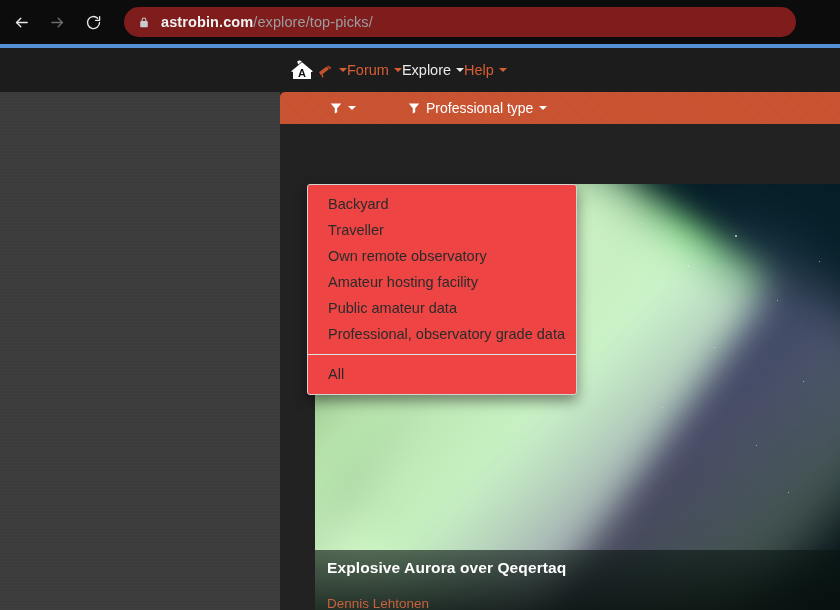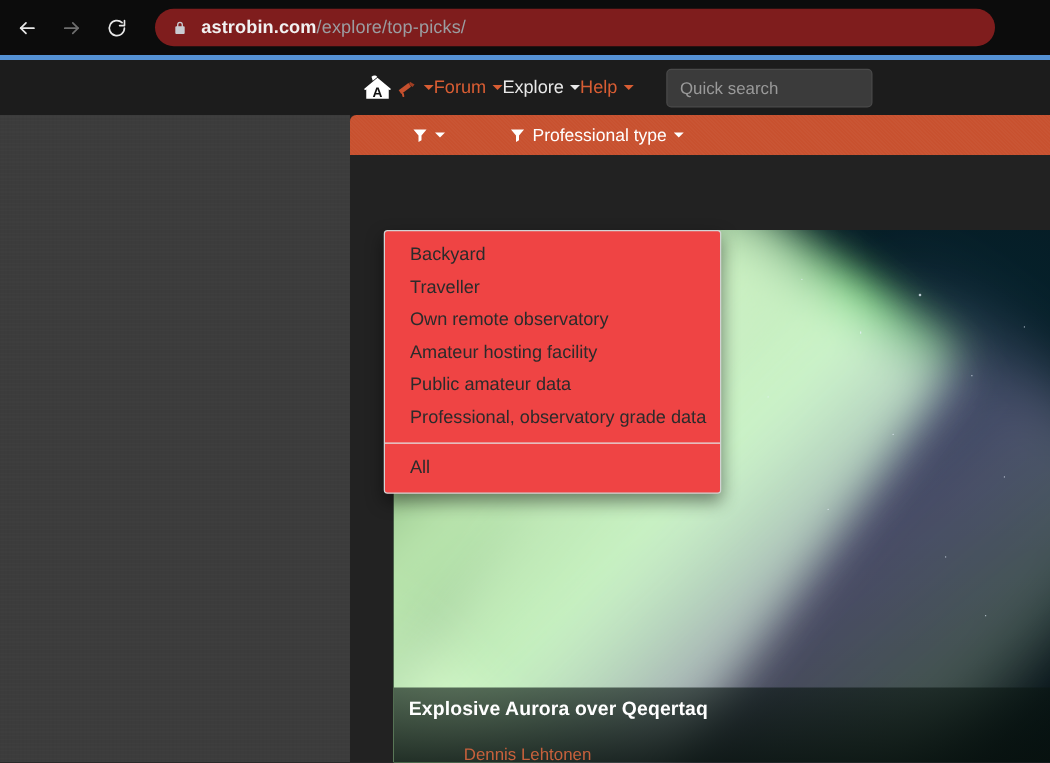--- a/index.html
+++ b/index.html
@@ -301,9 +301,6 @@
           <span class="caret"></span>
         </div>
 
-        <div class="quick-search">
-          <span>Quick search</span>
-        </div>
       </div>
     </div>
 

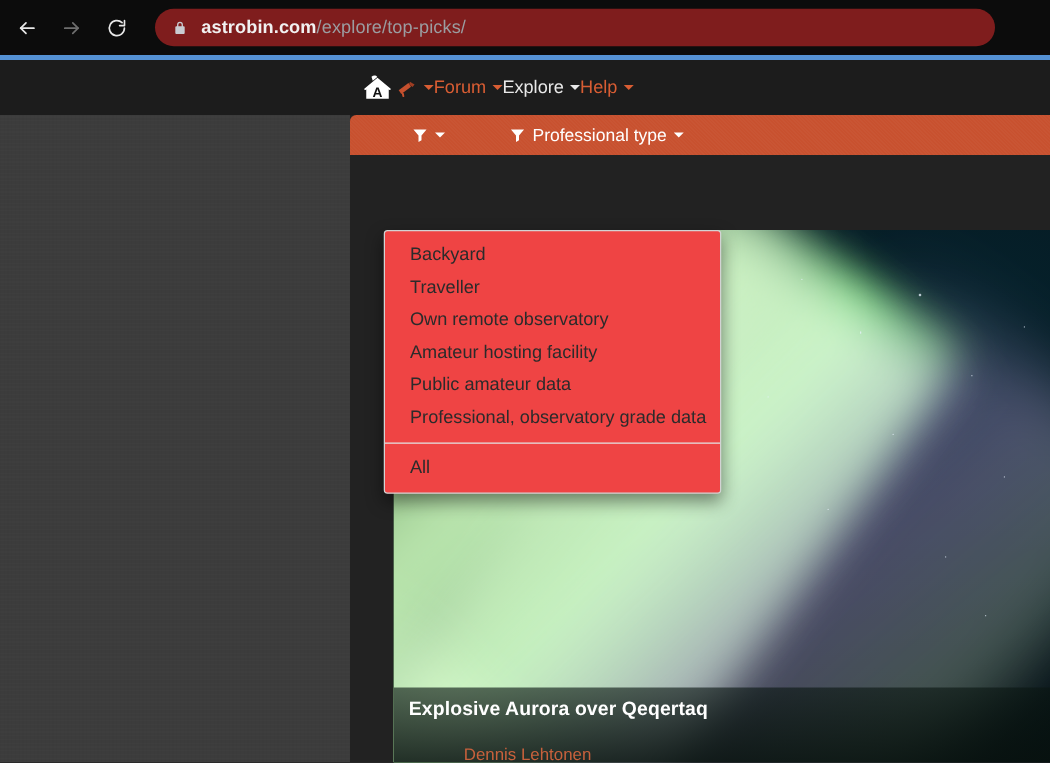--- a/index.html
+++ b/index.html
@@ -213,7 +213,7 @@
     color: #ffffff; font-size: 15.5px; font-weight: 700; letter-spacing: .1px;
     margin: 0 0 19px 0;
   }
-  .card-author { color: #c8613c; font-size: 13.5px; margin-left: 44px; }
+  .card-author { color: #c8613c; font-size: 13.5px; }
 </style>
 </head>
 <body>

